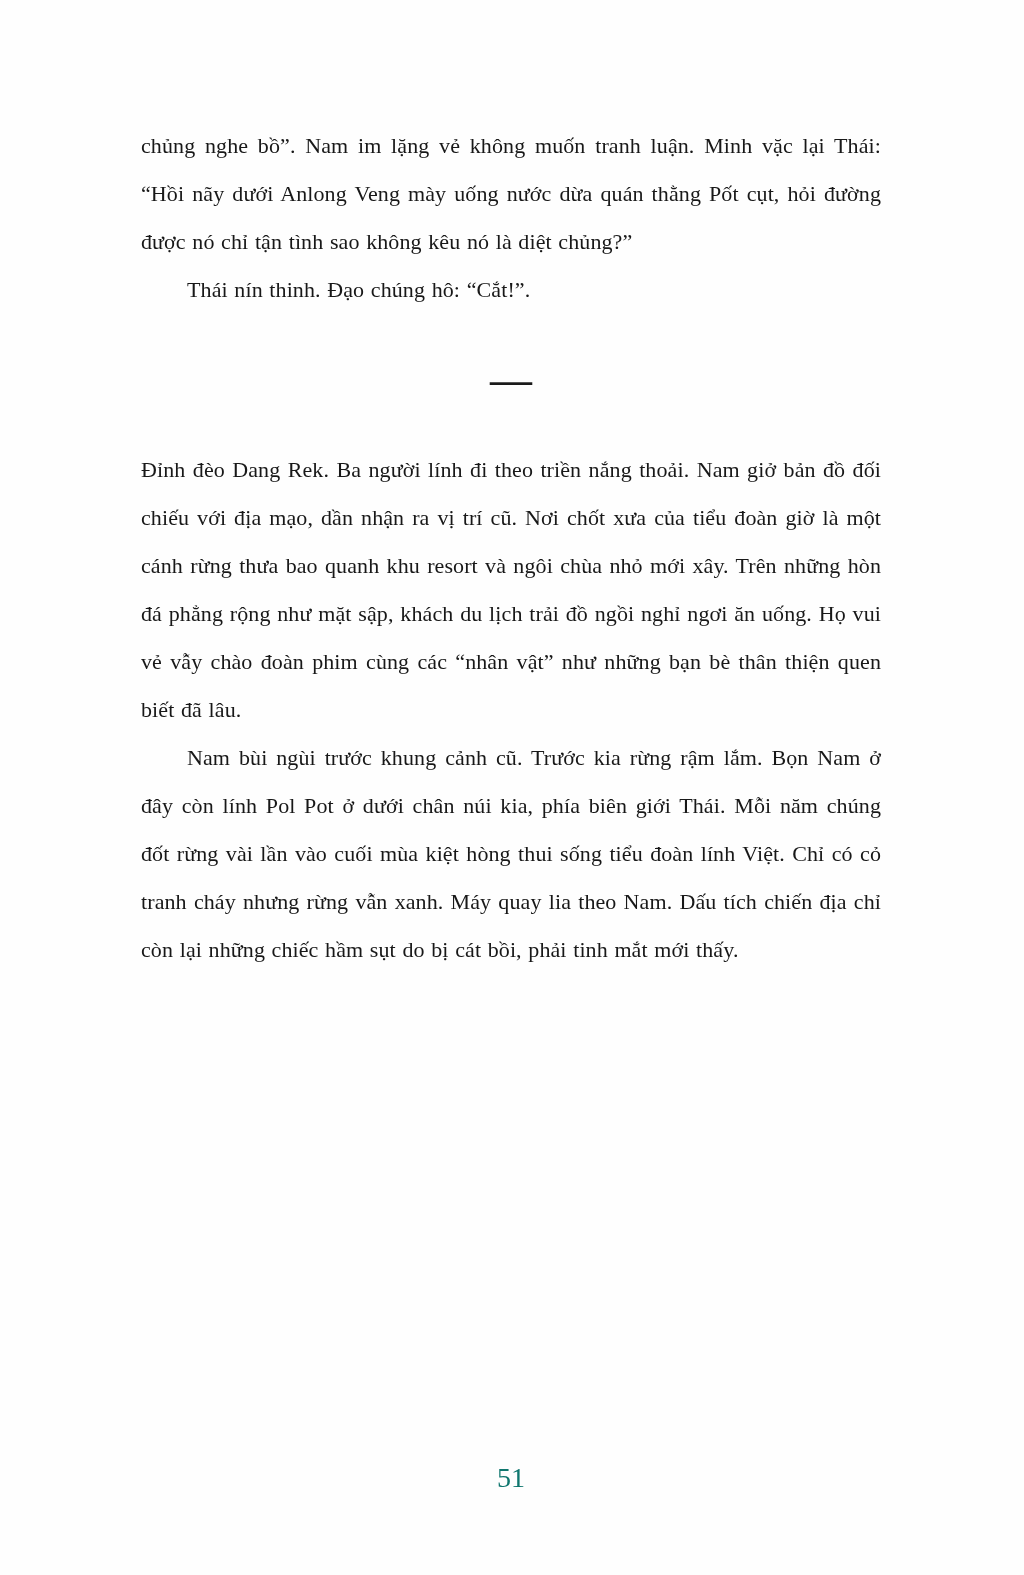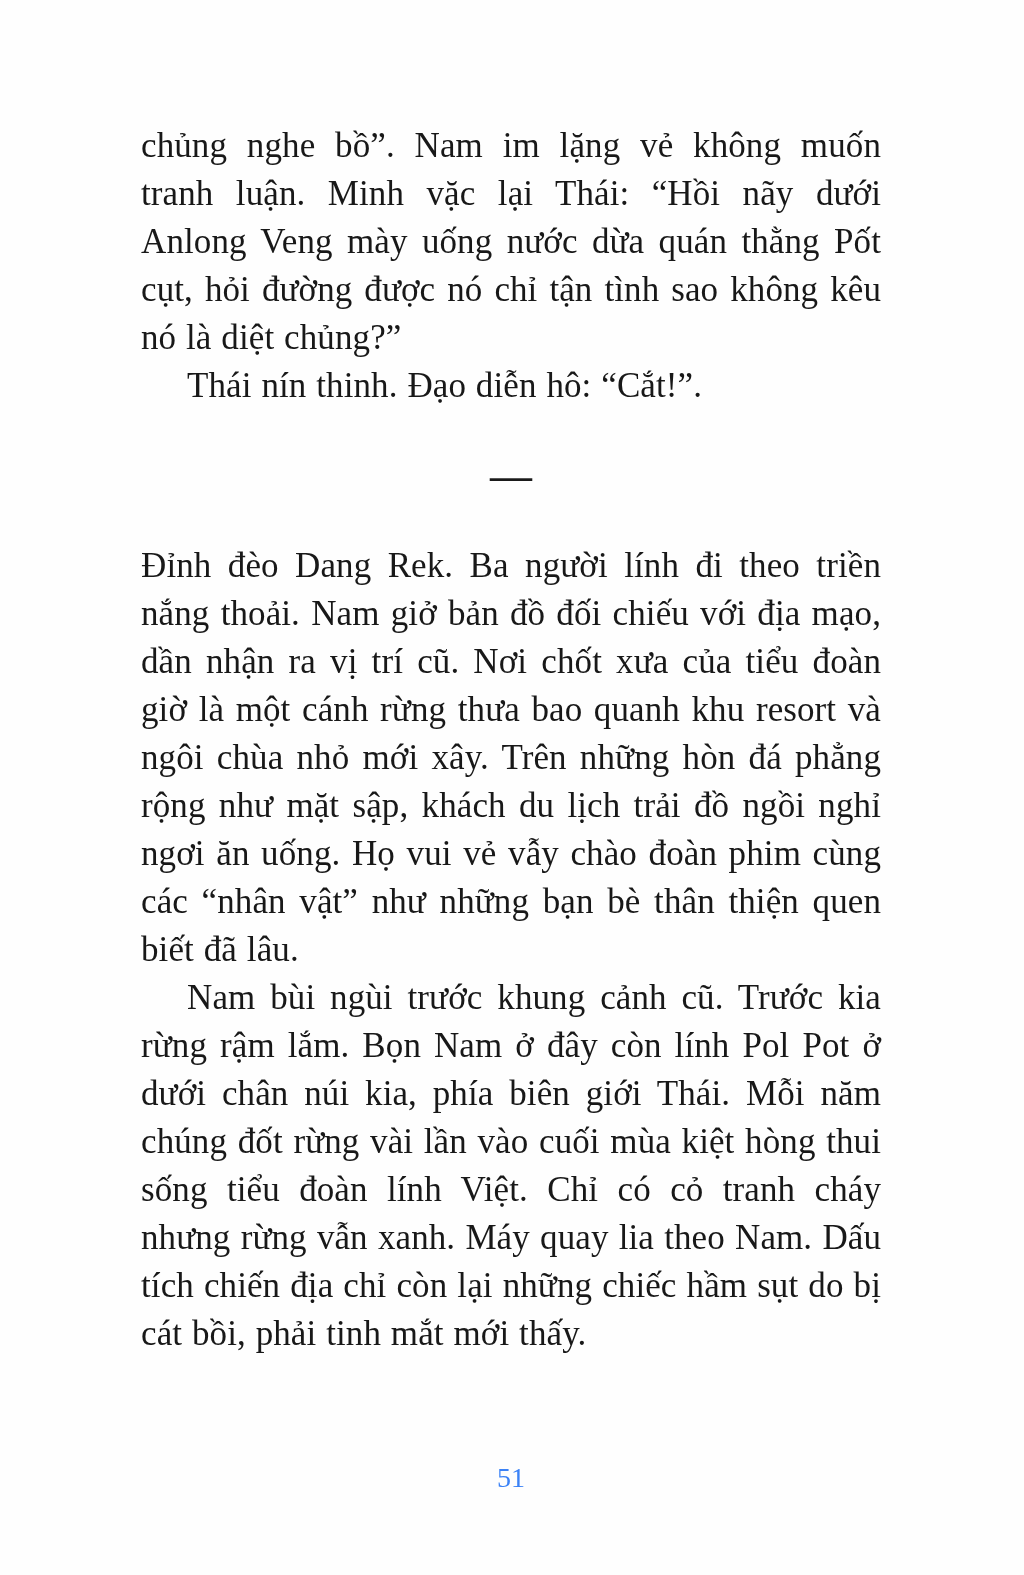--- a/index.html
+++ b/index.html
@@ -24,7 +24,7 @@
   }
   .para {
     margin: 0;
-    font-size: 35px;
+    font-size: 22px;
     line-height: 48px;
     text-align: justify;
     text-justify: inter-word;

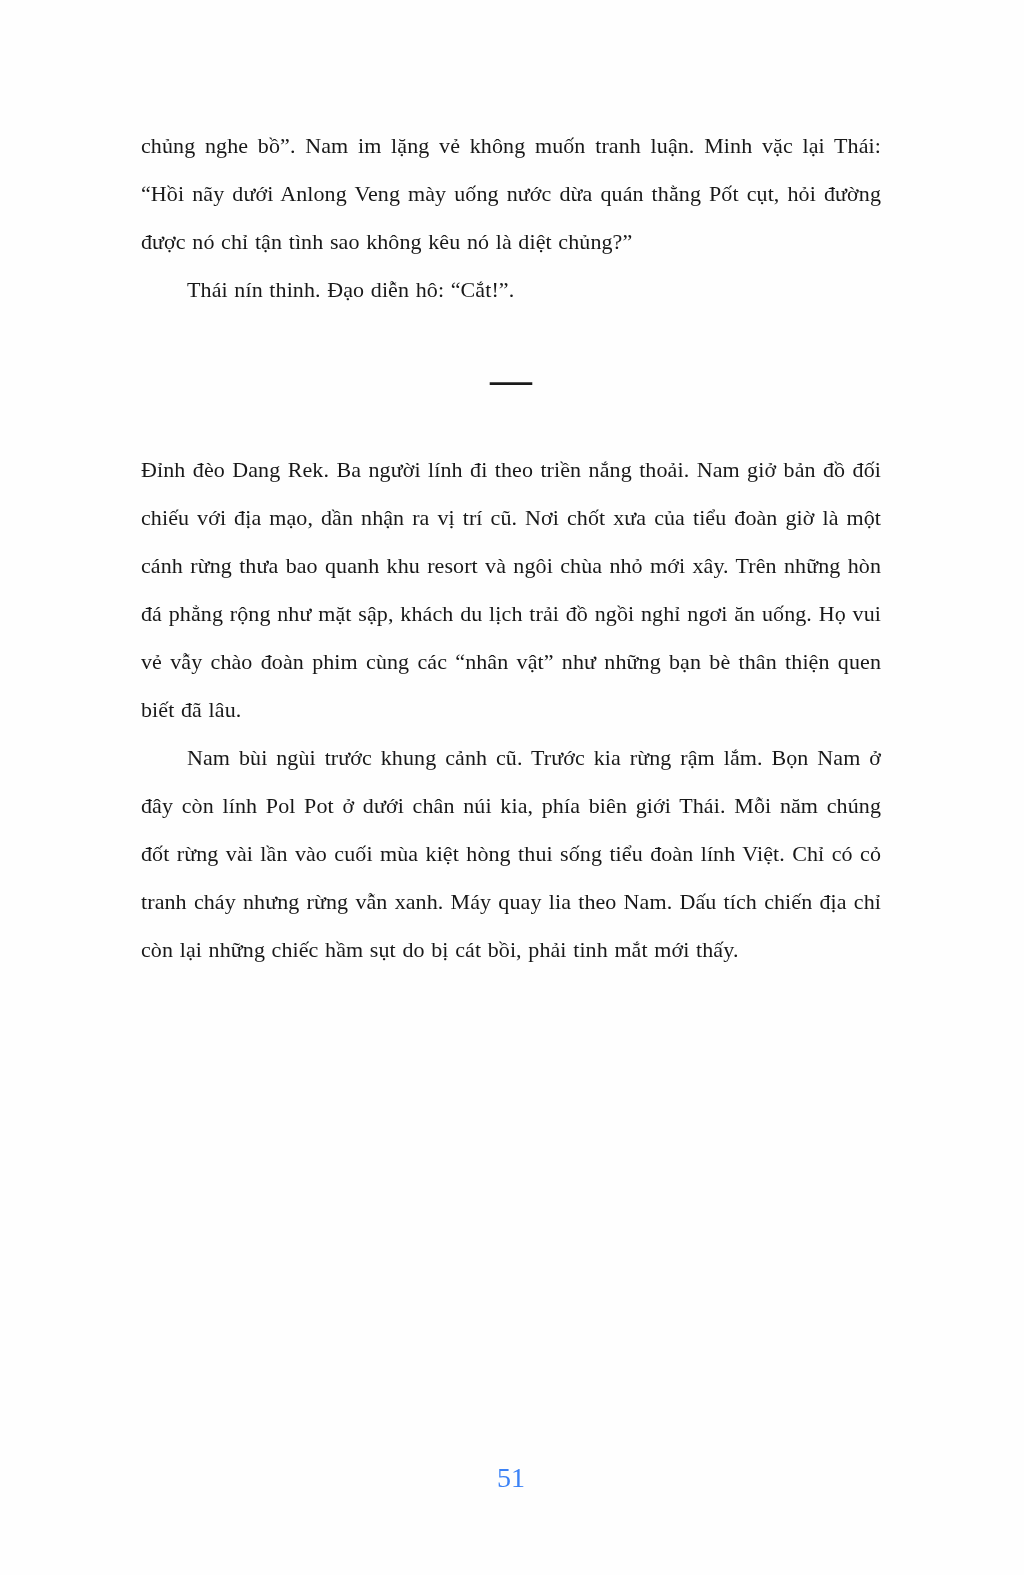--- a/index.html
+++ b/index.html
@@ -69,7 +69,7 @@
 
     <p class="para">chủng nghe bồ”. Nam im lặng vẻ không muốn tranh luận. Minh vặc lại Thái: “Hồi nãy dưới Anlong Veng mày uống nước dừa quán thằng Pốt cụt, hỏi đường được nó chỉ tận tình sao không kêu nó là diệt chủng?”</p>
 
-    <p class="para indent">Thái nín thinh. Đạo diễn hô: “Cắt!”.</p>
+    <p class="para indent">Thái nín thinh. Đạo chúng hô: “Cắt!”.</p>
 
     <div class="divider">
       <span class="dash">—</span>

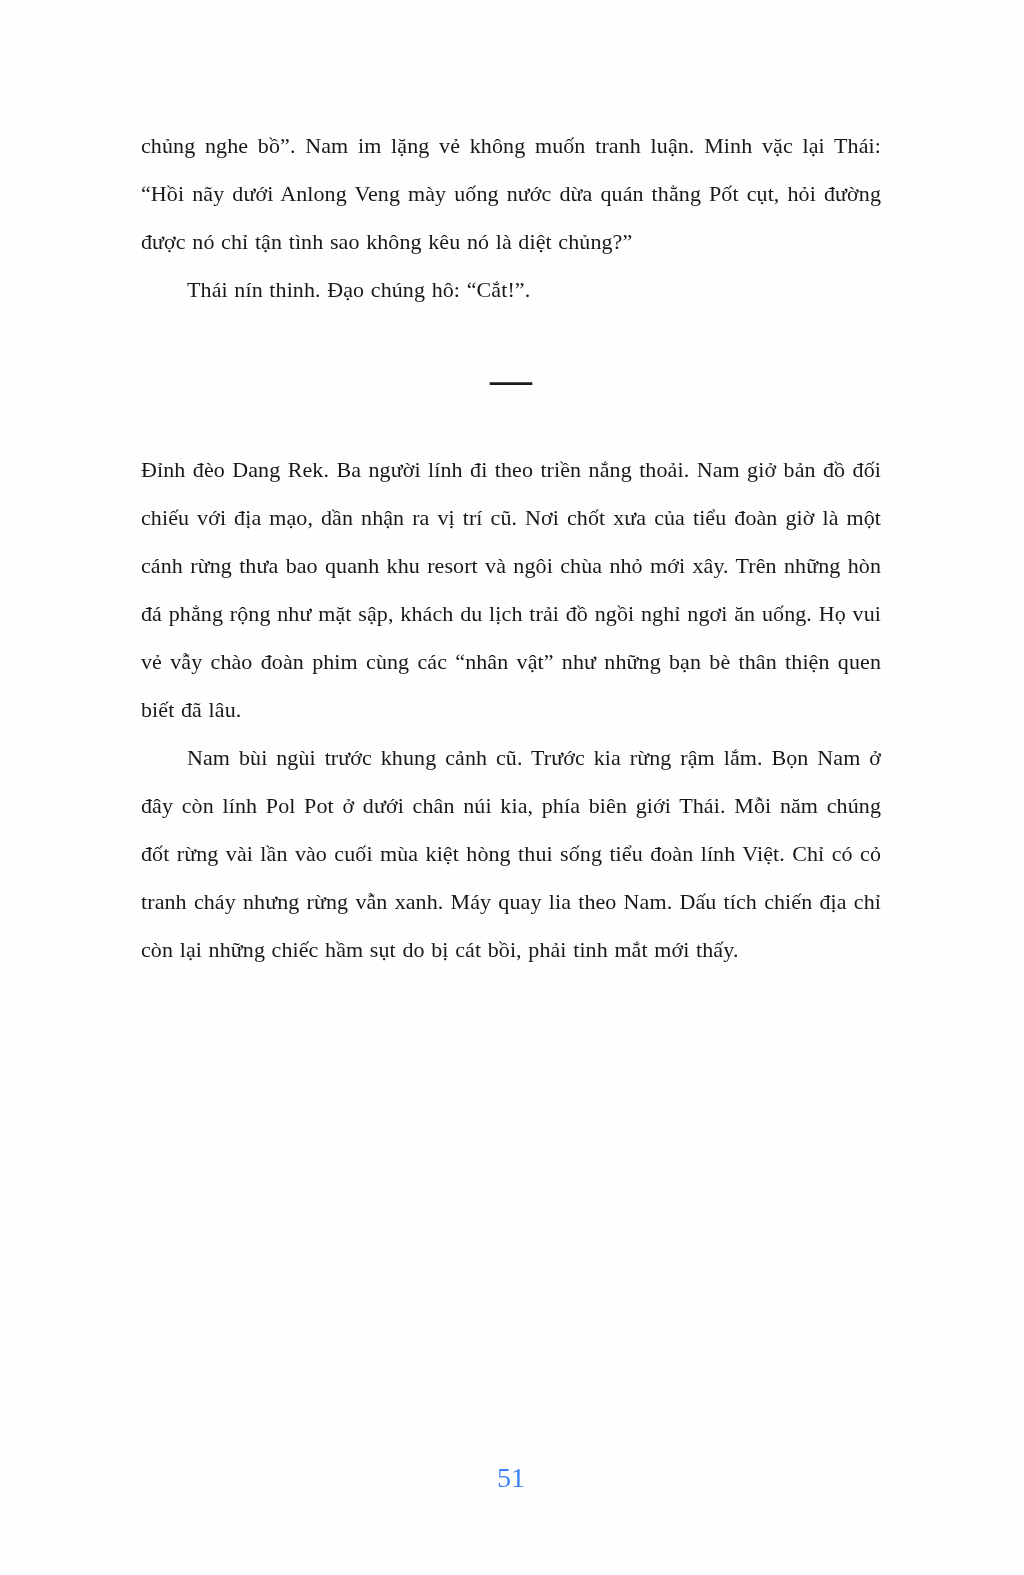--- a/index.html
+++ b/index.html
@@ -56,7 +56,7 @@
   }
   .folio .num {
     font-size: 28px;
-    color: #3b82f6;
+    color: #0f766e;
     font-variant-numeric: oldstyle-nums;
   }
 </style>

